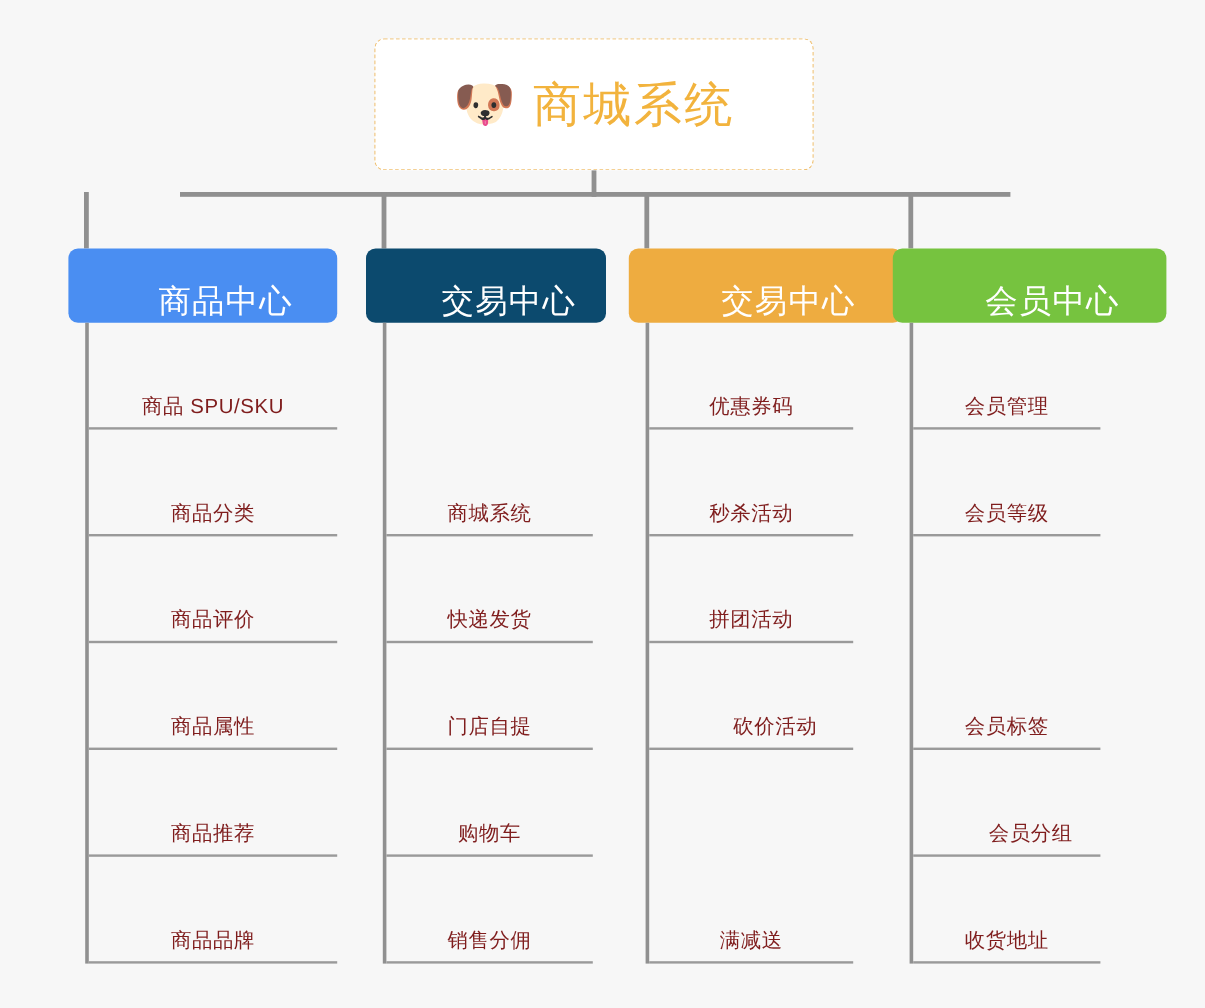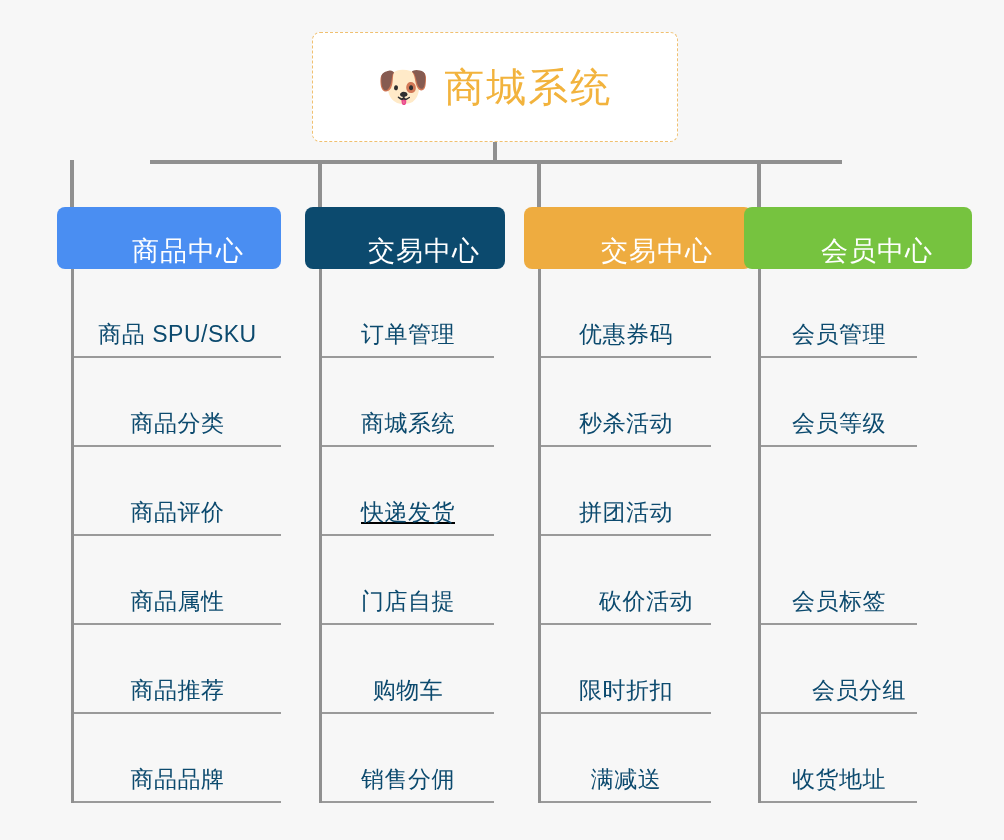--- a/index.html
+++ b/index.html
@@ -110,8 +110,8 @@
     padding-bottom: 4px;
   }
   .leaf-label {
-    font-size: 23px;
-    color: #0c4a6e;
+    font-size: 17px;
+    color: #7f1d1d;
     white-space: nowrap;
     letter-spacing: 0.5px;
     padding-bottom: 2px;

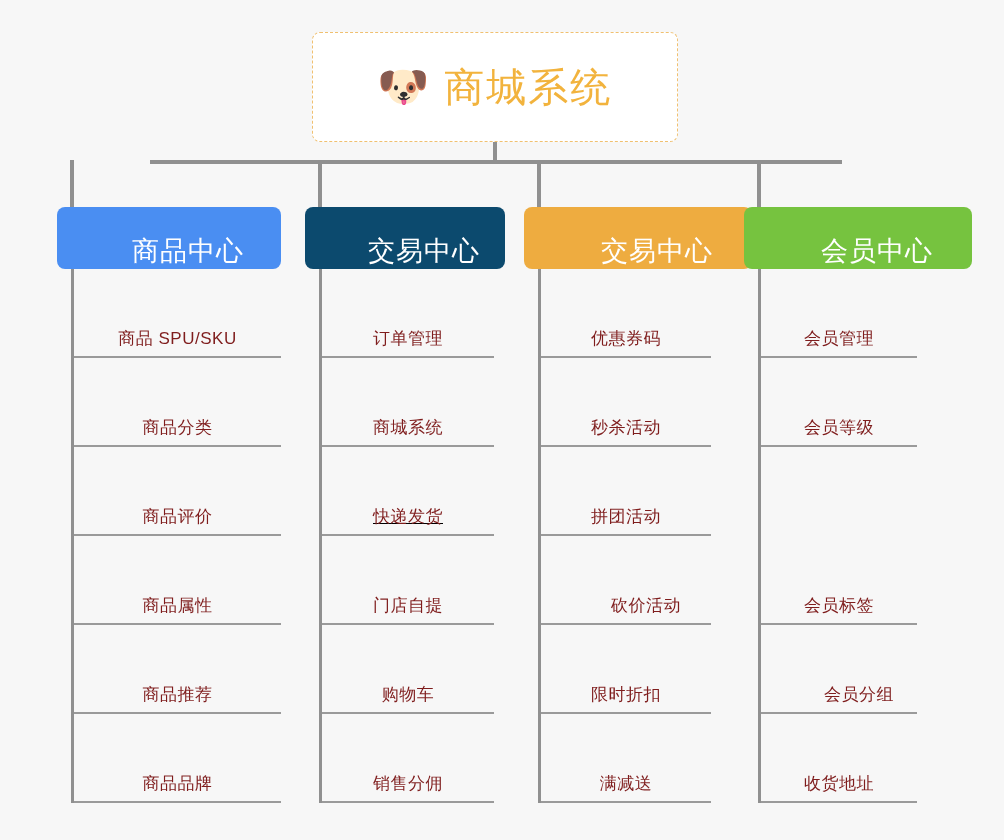--- a/index.html
+++ b/index.html
@@ -167,9 +167,6 @@
       </div>
       <div class="leaf-col" style="left: 319px; width: 176px; height: 534px;">
         <div class="spine" style="height: 534px;"></div>
-        <div class="leaf-item" style="top: 0px; width: 172px;">
-          <span class="leaf-label">订单管理</span>
-        </div>
         <div class="leaf-item" style="top: 89px; width: 172px;">
           <span class="leaf-label">商城系统</span>
         </div>

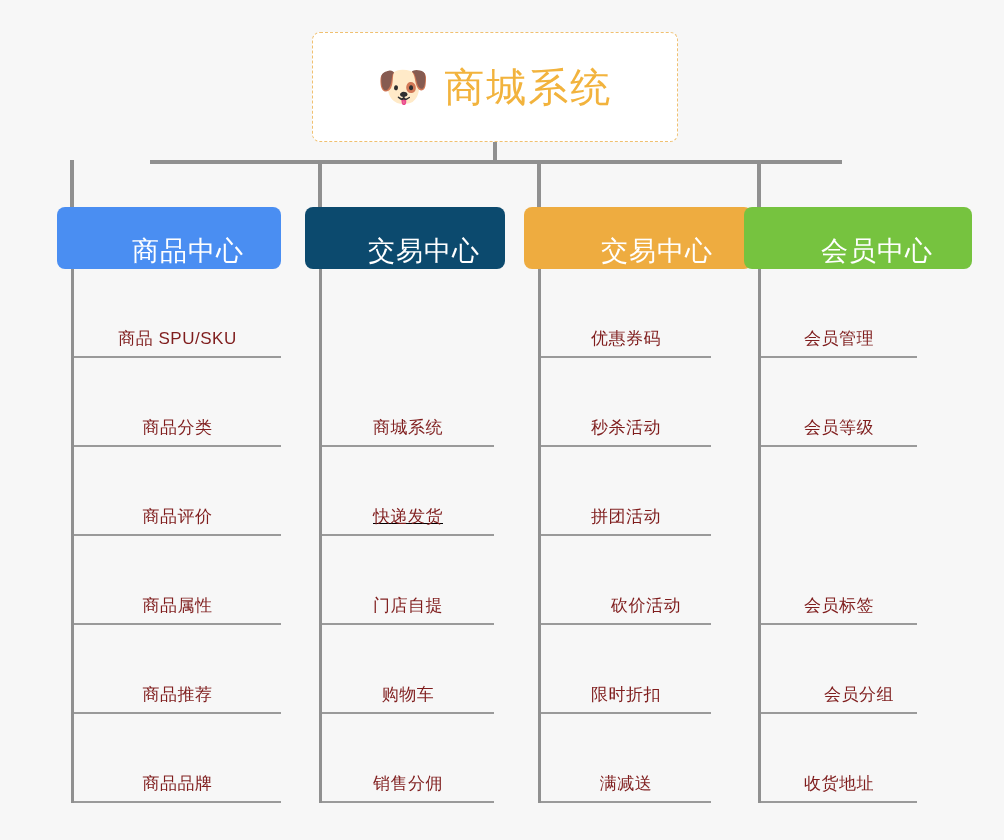--- a/index.html
+++ b/index.html
@@ -170,7 +170,7 @@
         <div class="leaf-item" style="top: 89px; width: 172px;">
           <span class="leaf-label">商城系统</span>
         </div>
-        <div class="leaf-item" style="top: 178px; width: 172px; text-decoration: underline;">
+        <div class="leaf-item" style="top: 178px; width: 172px;">
           <span class="leaf-label">快递发货</span>
         </div>
         <div class="leaf-item" style="top: 267px; width: 172px;">

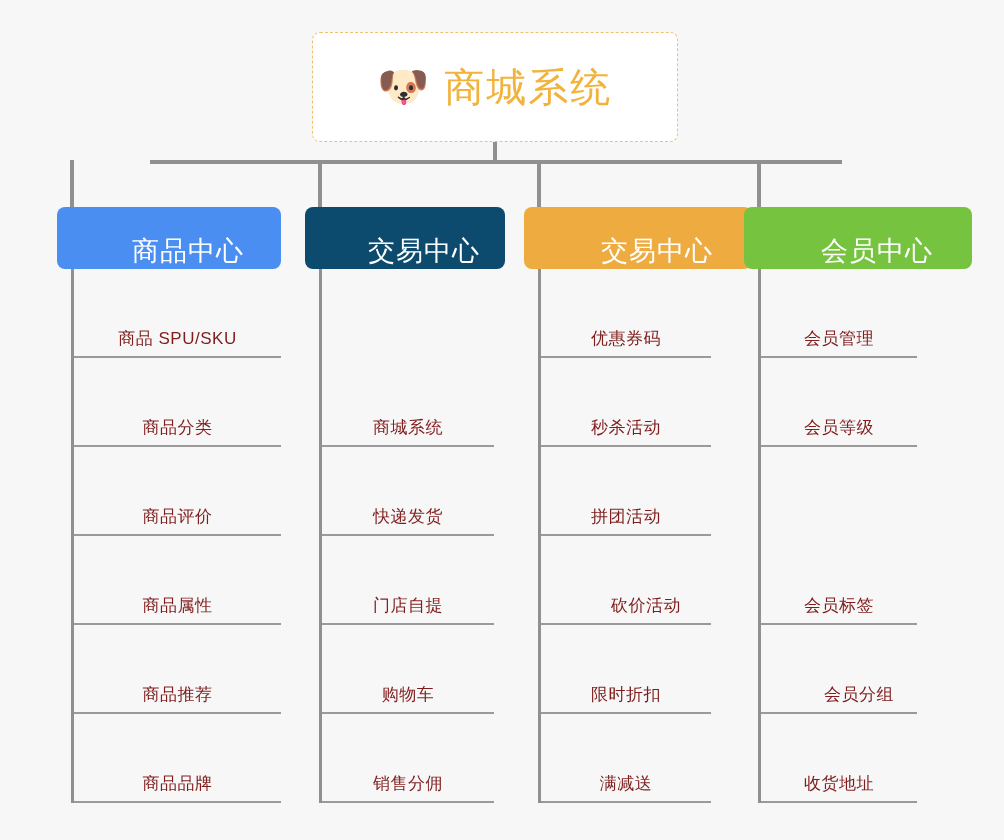--- a/index.html
+++ b/index.html
@@ -200,9 +200,6 @@
         <div class="leaf-item" style="top: 267px; width: 170px; padding-left: 40px;">
           <span class="leaf-label">砍价活动</span>
         </div>
-        <div class="leaf-item" style="top: 356px; width: 170px;">
-          <span class="leaf-label">限时折扣</span>
-        </div>
         <div class="leaf-item" style="top: 445px; width: 170px;">
           <span class="leaf-label">满减送</span>
         </div>

